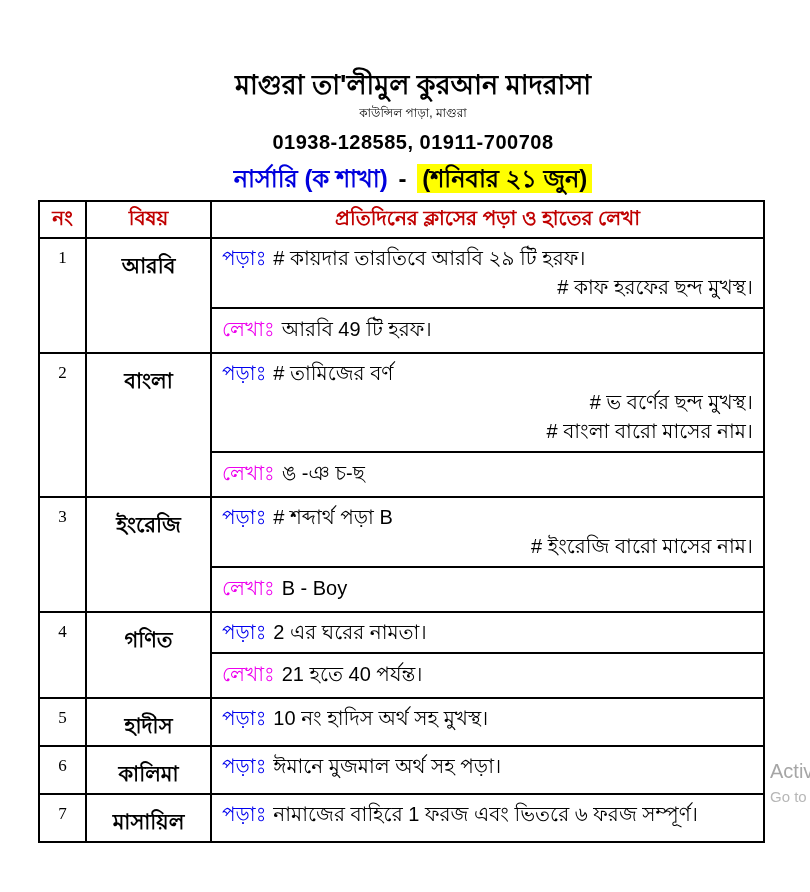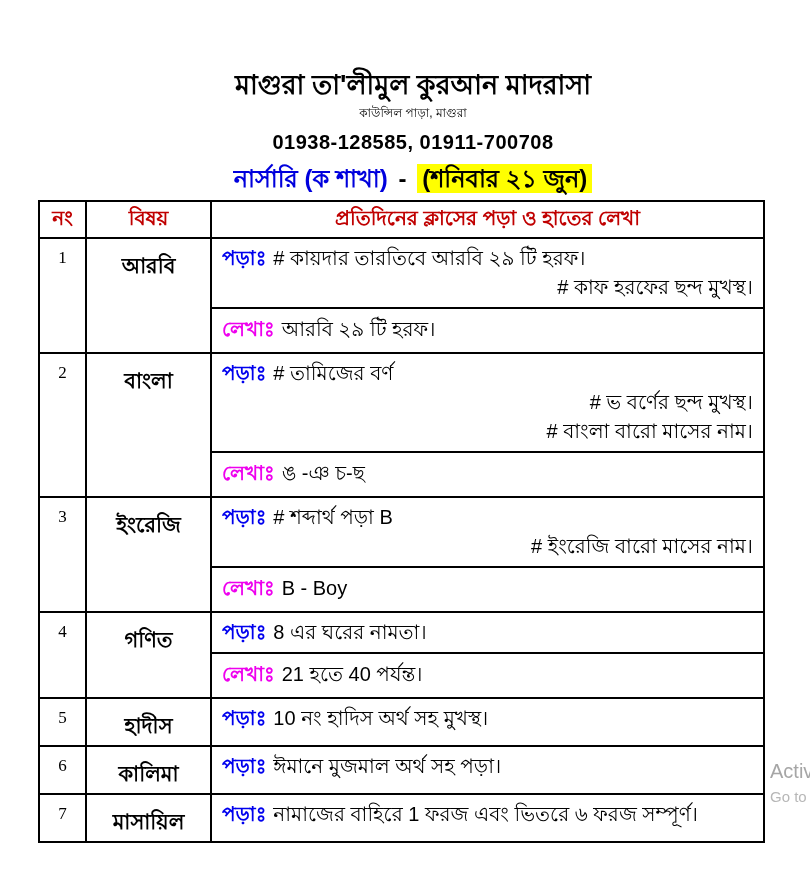--- a/index.html
+++ b/index.html
@@ -64,7 +64,7 @@
   td.cell-read { vertical-align: top; }
   .line { line-height: 29px; white-space: nowrap; }
   .line.cont { padding-left: 46px; text-align: right; }
-  .lbl { font-weight: 700; margin-right: 7px; text-align: center; }
+  .lbl { font-weight: 400; margin-right: 7px; text-align: center; }
   .lbl-read  { color: var(--read-blue); }
   .lbl-write { color: var(--write-magenta); }
   td.cell-write { height: 40px; }

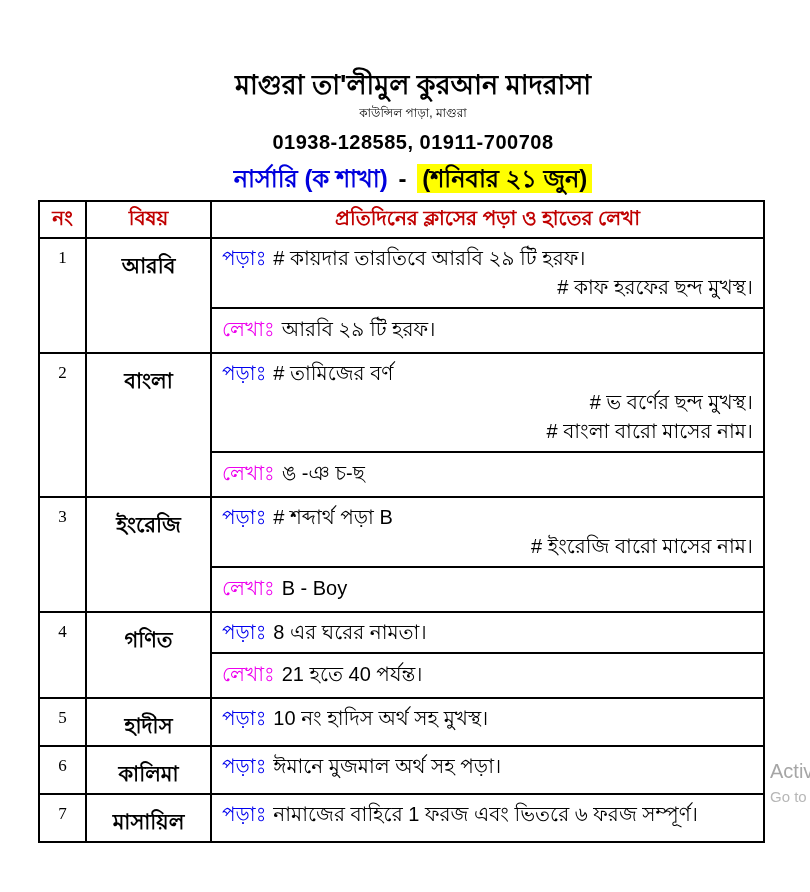--- a/index.html
+++ b/index.html
@@ -112,7 +112,7 @@
           </td>
         </tr>
         <tr>
-          <td class="cell-content cell-write"><span class="lbl lbl-write">লেখাঃ</span><span>আরবি ২৯ টি হরফ।</span></td>
+          <td class="cell-content cell-write"><span class="lbl lbl-write">লেখাঃ</span><span>আরবি 49 টি হরফ।</span></td>
         </tr>
         <tr>
           <td class="cell-no" rowspan="2">2</td>

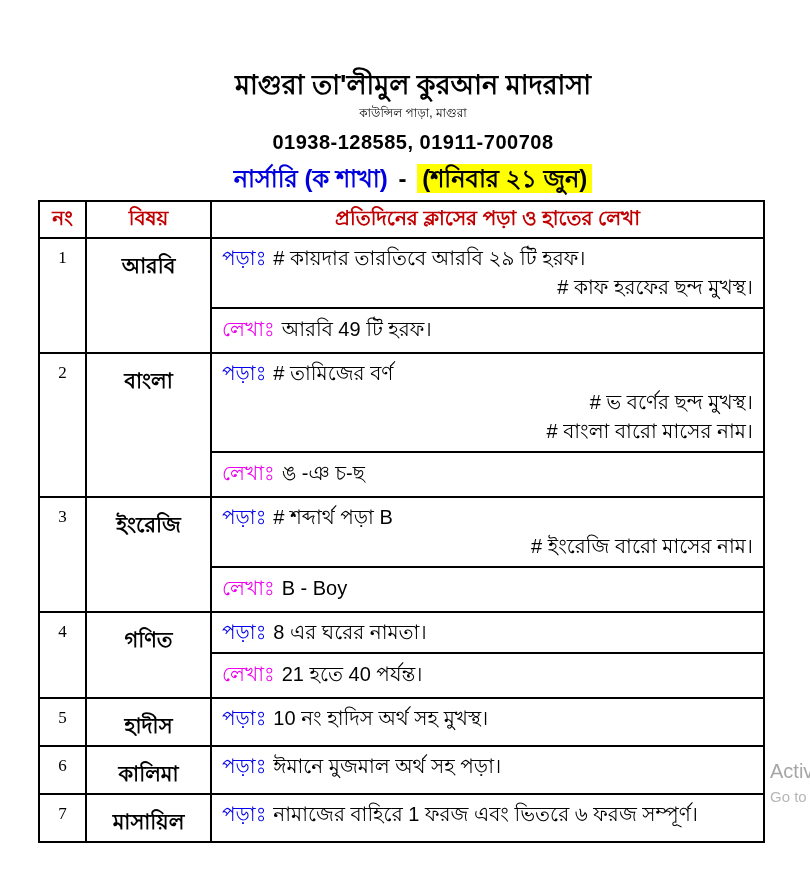--- a/index.html
+++ b/index.html
@@ -141,7 +141,7 @@
           <td class="cell-no" rowspan="2">4</td>
           <td class="cell-subject" rowspan="2">গণিত</td>
           <td class="cell-content cell-read">
-            <div class="line"><span class="lbl lbl-read">পড়াঃ</span><span>8 এর ঘরের নামতা।</span></div>
+            <div class="line"><span class="lbl lbl-read">পড়াঃ</span><span>2 এর ঘরের নামতা।</span></div>
           </td>
         </tr>
         <tr>

